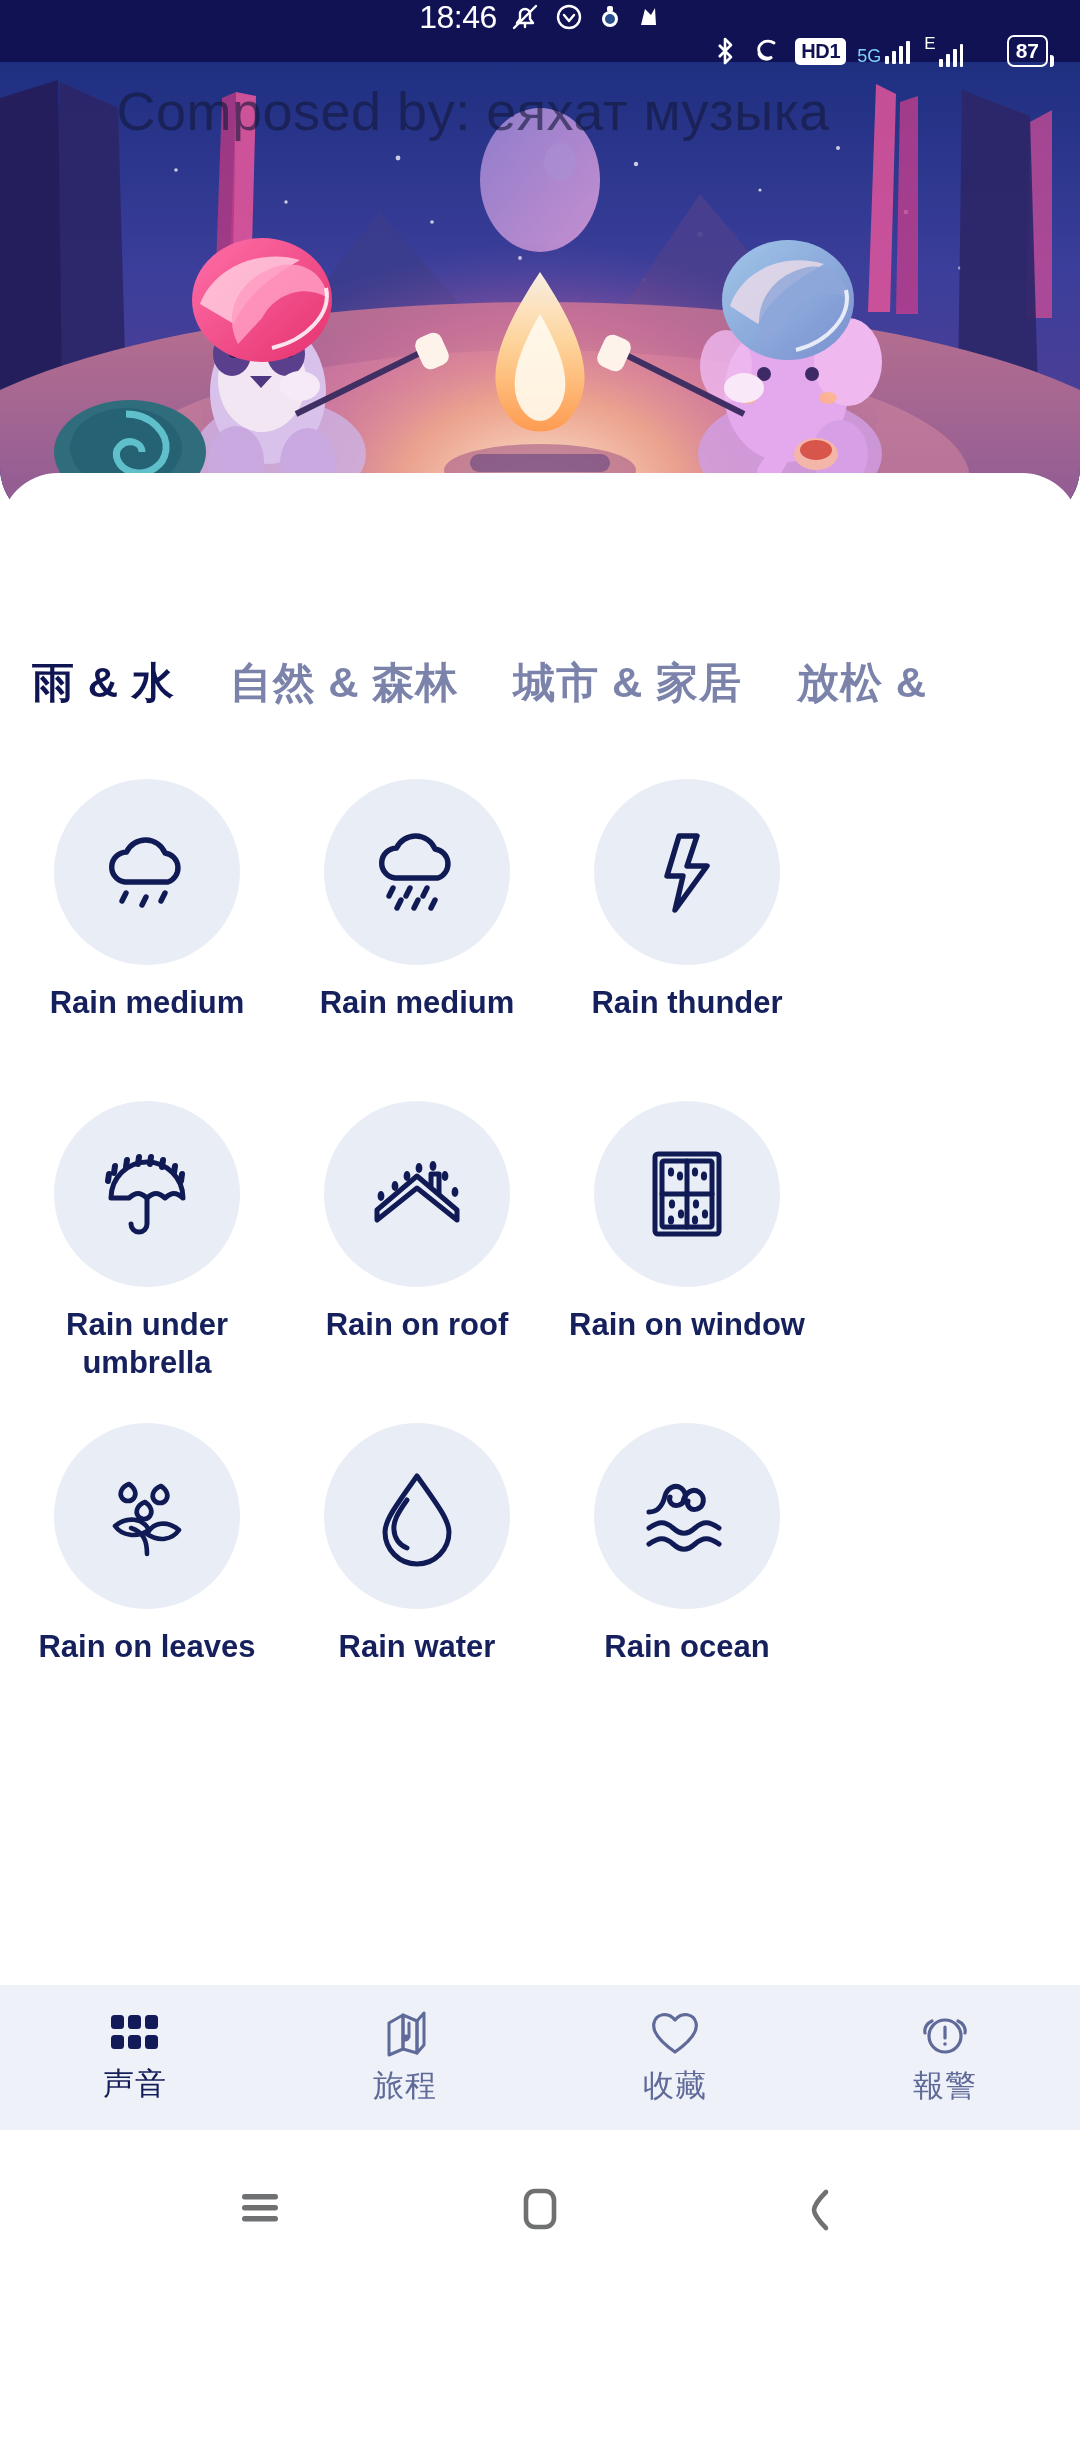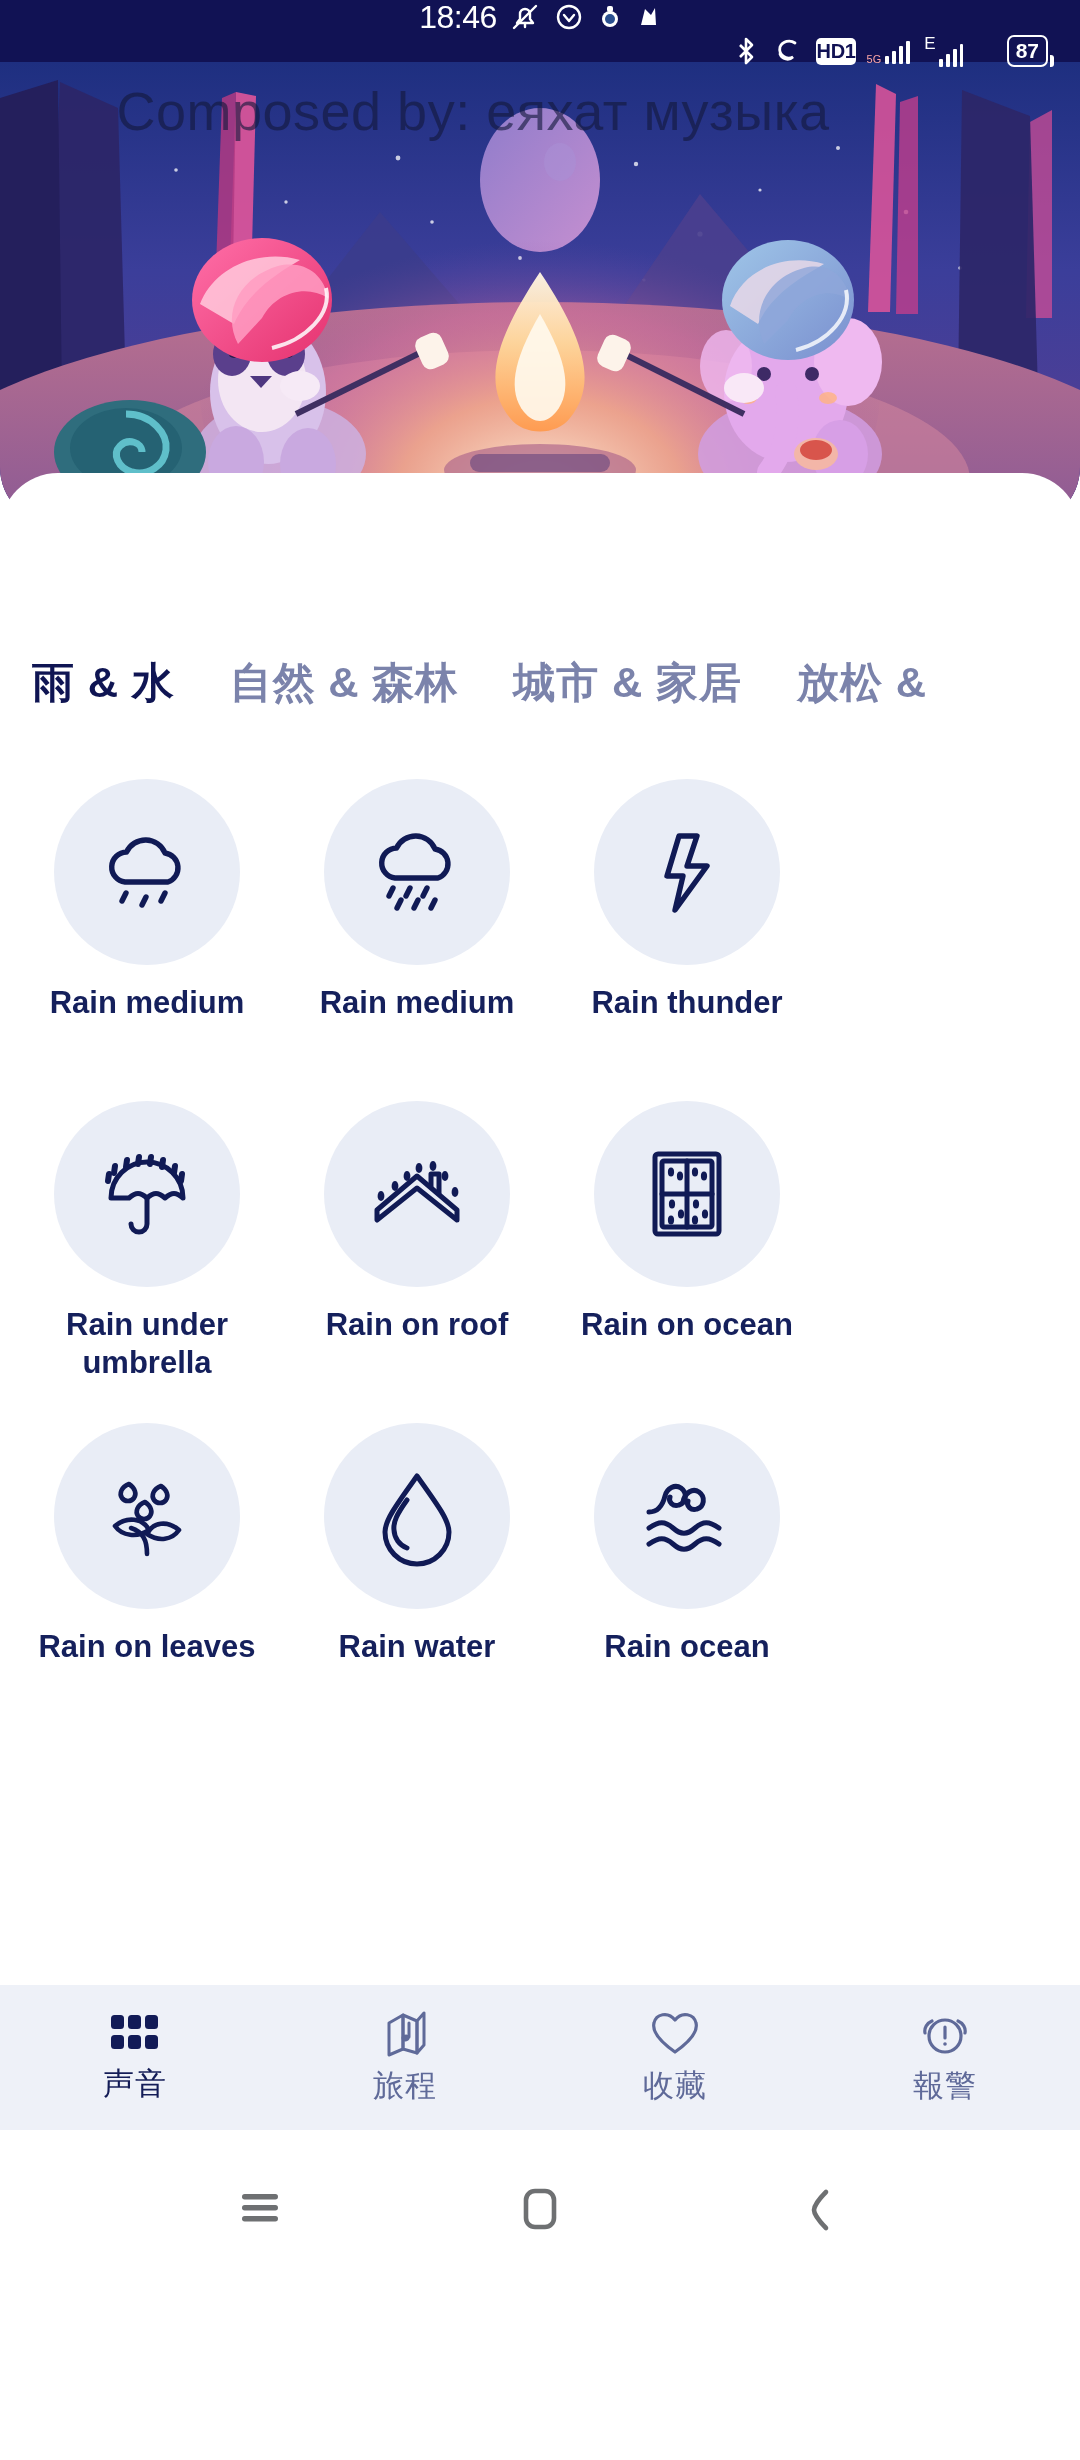--- a/index.html
+++ b/index.html
@@ -605,7 +605,7 @@
       </svg>
 
       <div style="background:#ffffff;color:#111254;font-size:20px;font-weight:700;
-                  padding:2px 0;border-radius:5px;line-height:1.15;letter-spacing:-0.3px;">
+                  padding:2px 6px;border-radius:5px;line-height:1.15;letter-spacing:-0.3px;">
         <span>HD1</span>
       </div>
 

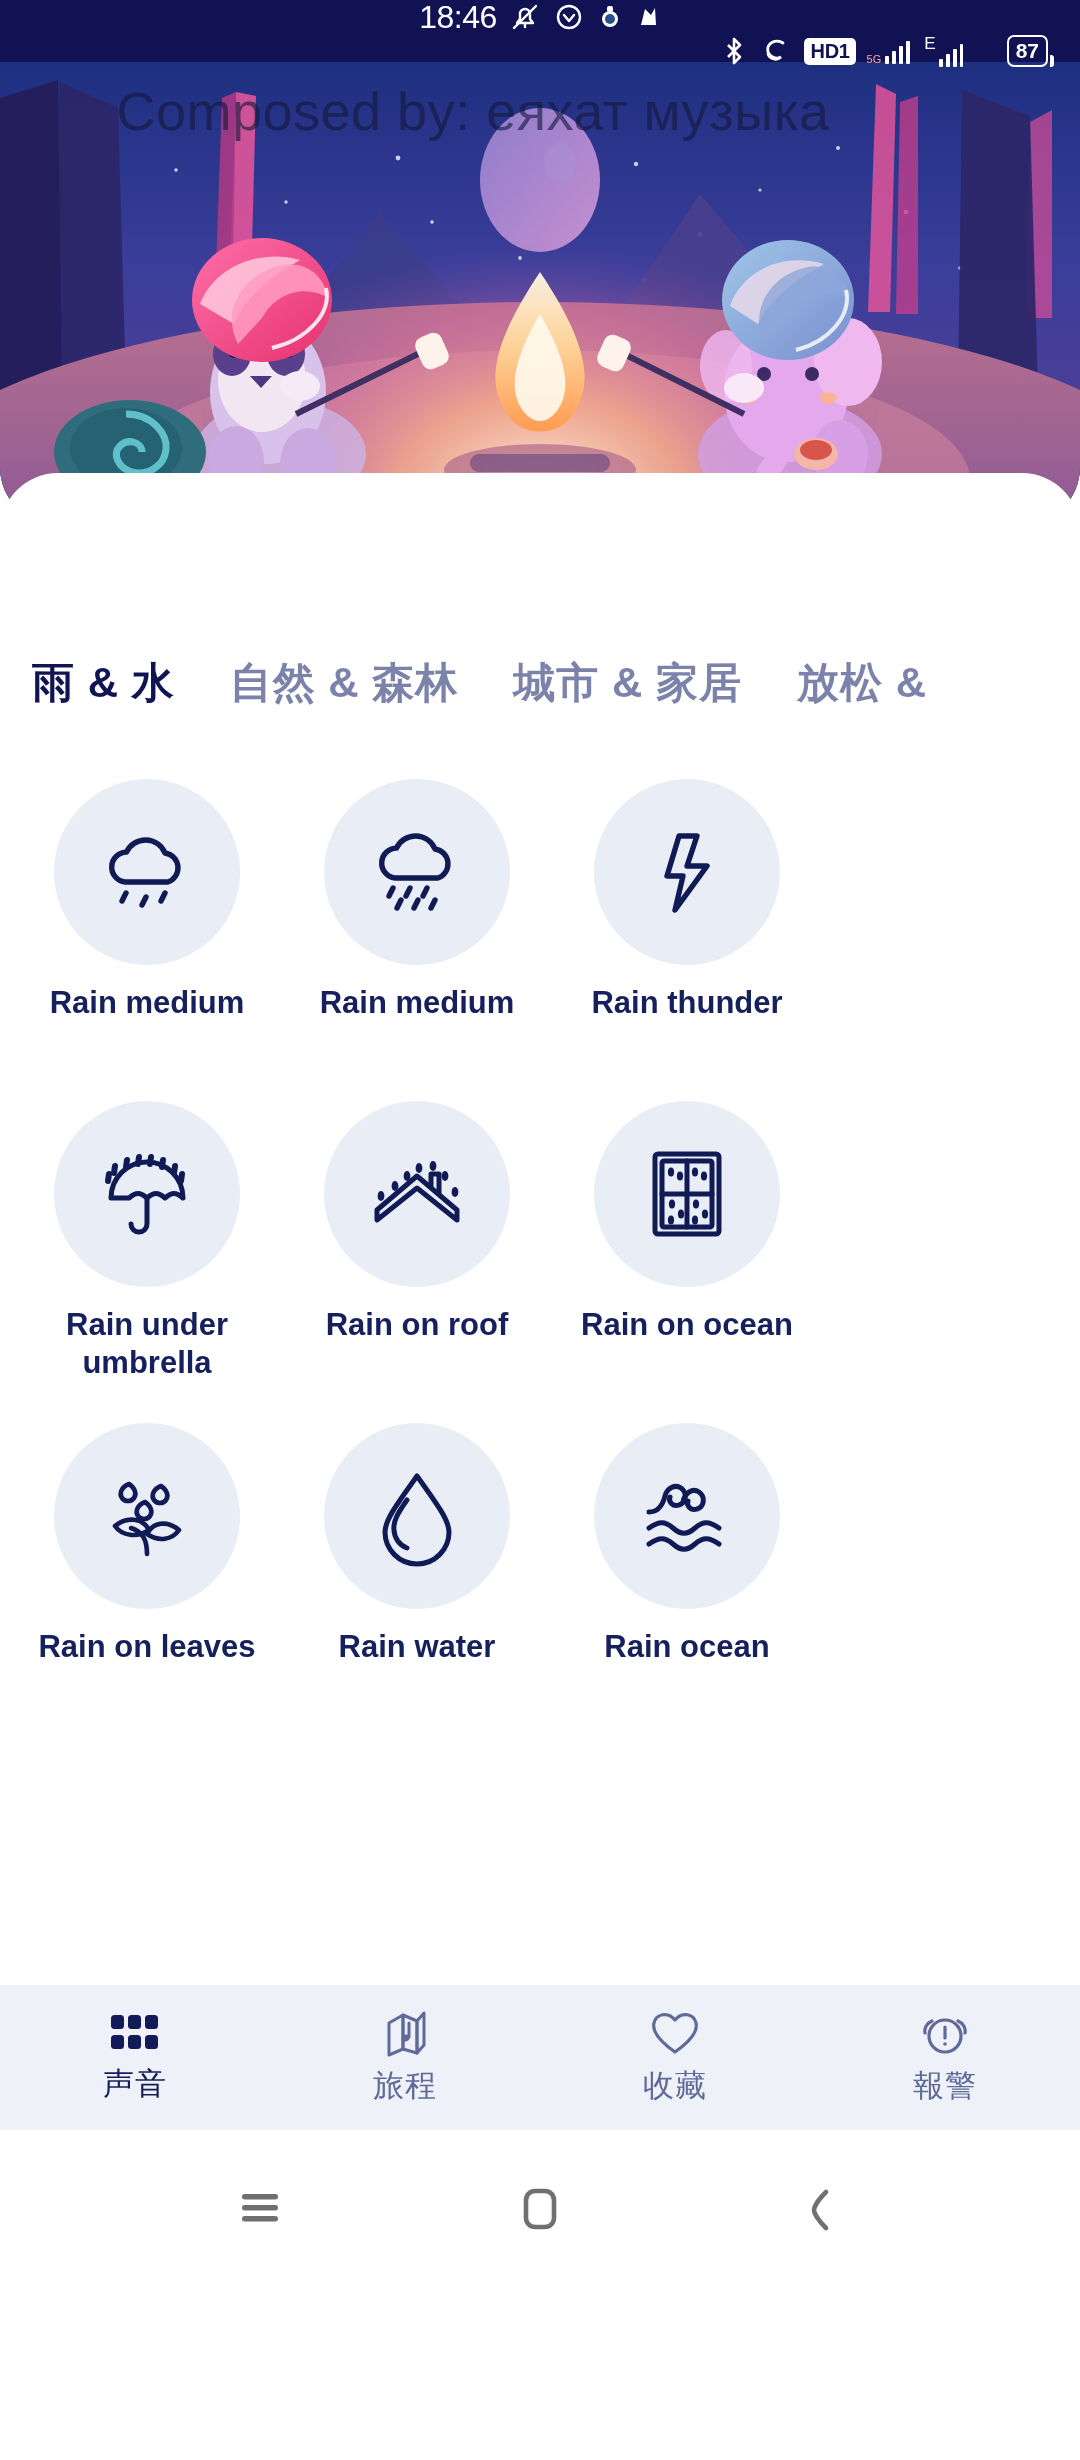--- a/index.html
+++ b/index.html
@@ -610,7 +610,7 @@
       </div>
 
       <div style="display:flex;align-items:flex-end;gap:2px;">
-        <span style="color:#fca5a5;font-size:11px;line-height:1;margin-bottom:1px;">5G</span>
+        <span style="color:#7dd3fc;font-size:18px;line-height:1;margin-bottom:1px;">5G</span>
         <svg width="30" height="30" viewBox="0 0 30 30">
           <g fill="#ffffff">
             <rect x="2" y="20" width="4" height="8" rx="1"></rect>

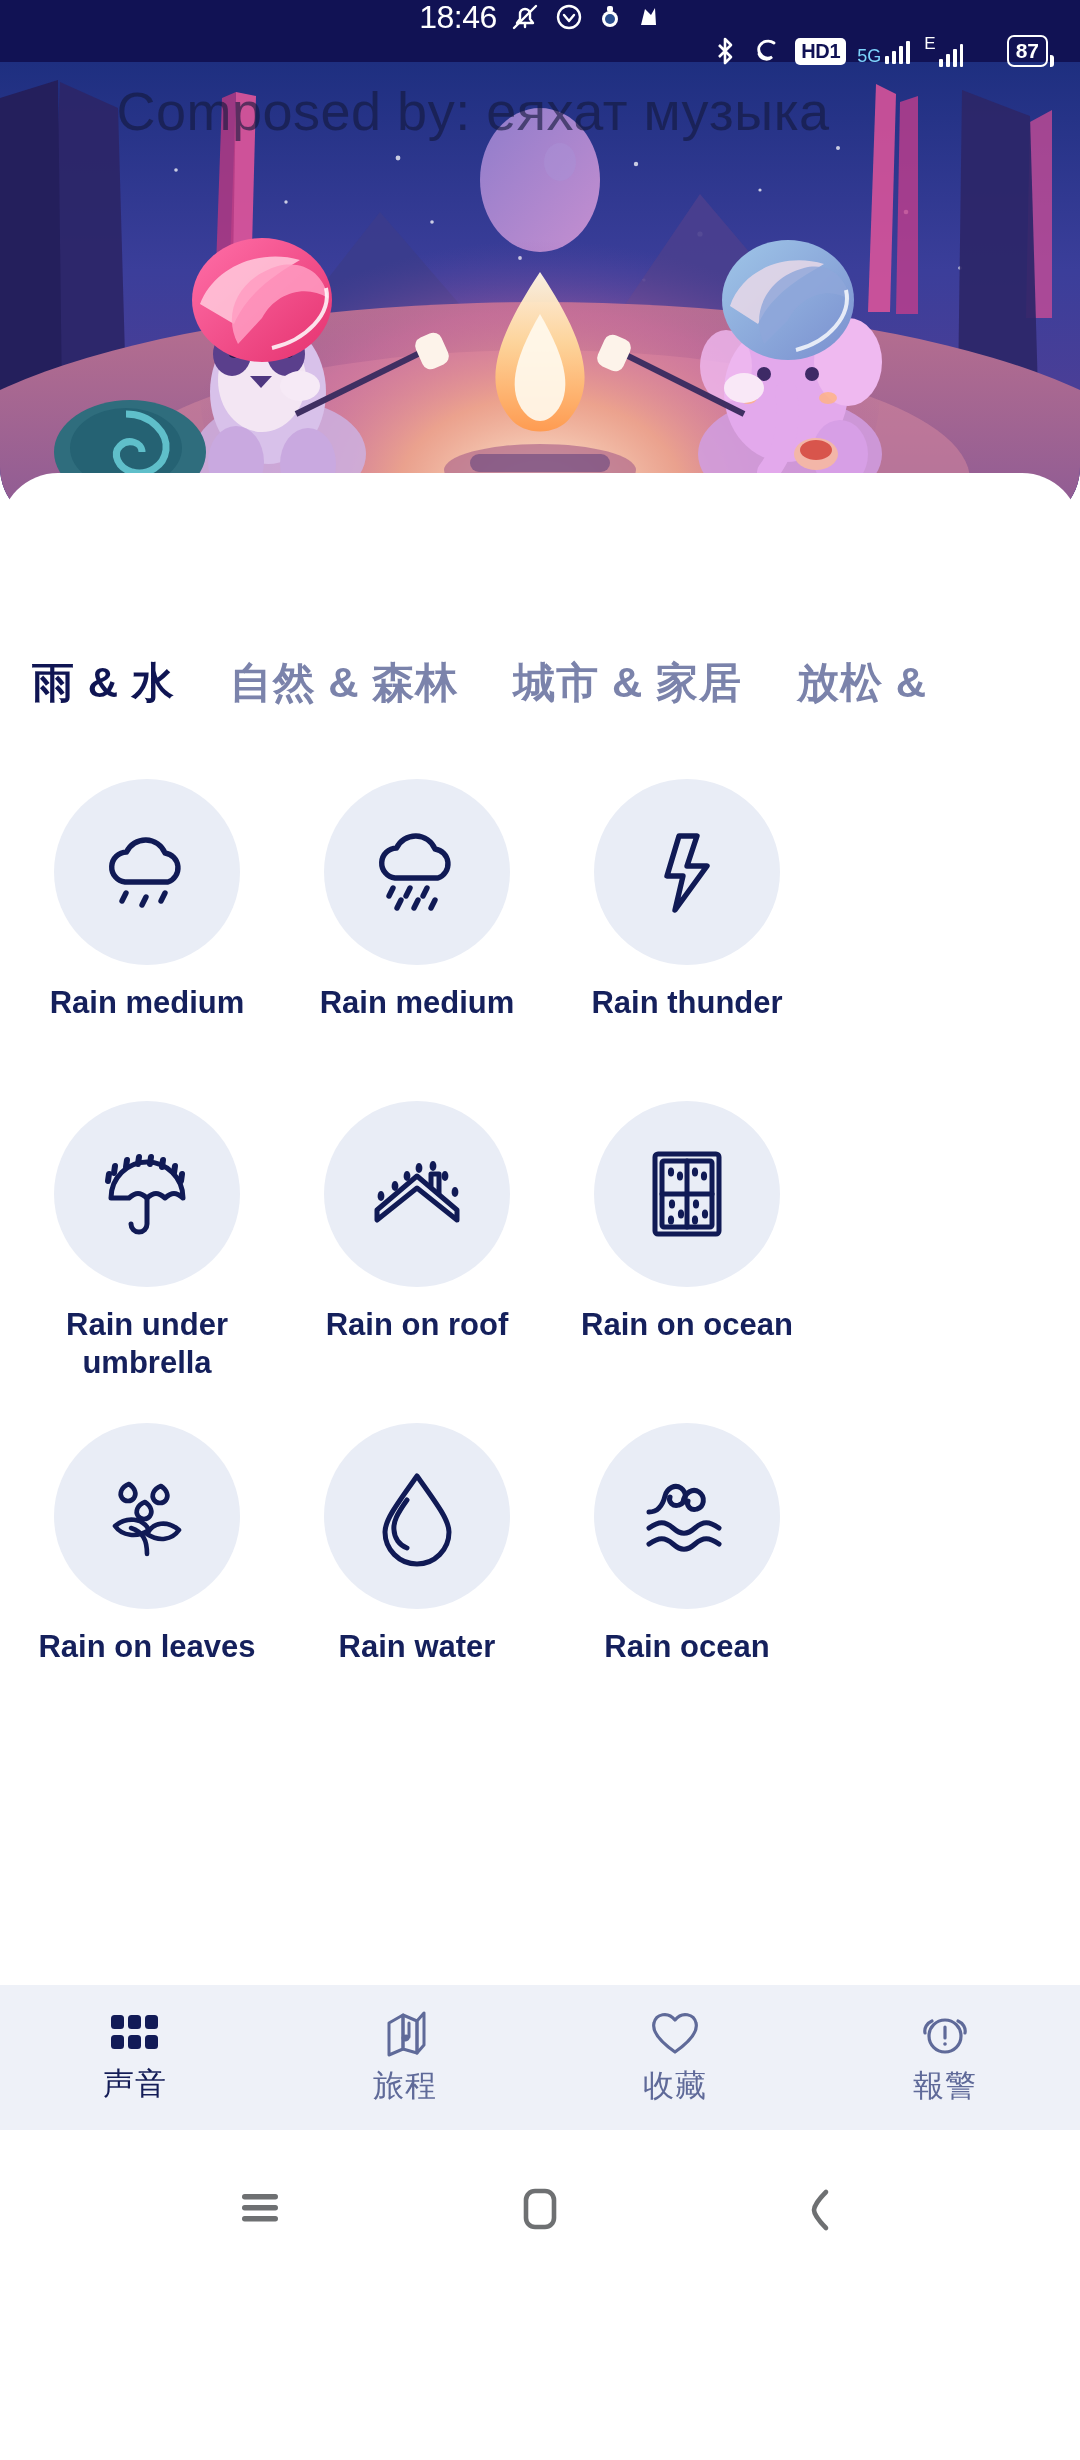--- a/index.html
+++ b/index.html
@@ -434,7 +434,7 @@
             </g>
           </svg>
         </div>
-        <div class="cell-label">Rain on ocean</div>
+        <div class="cell-label">Rain on window</div>
       </div>
 
       <div class="cell">

